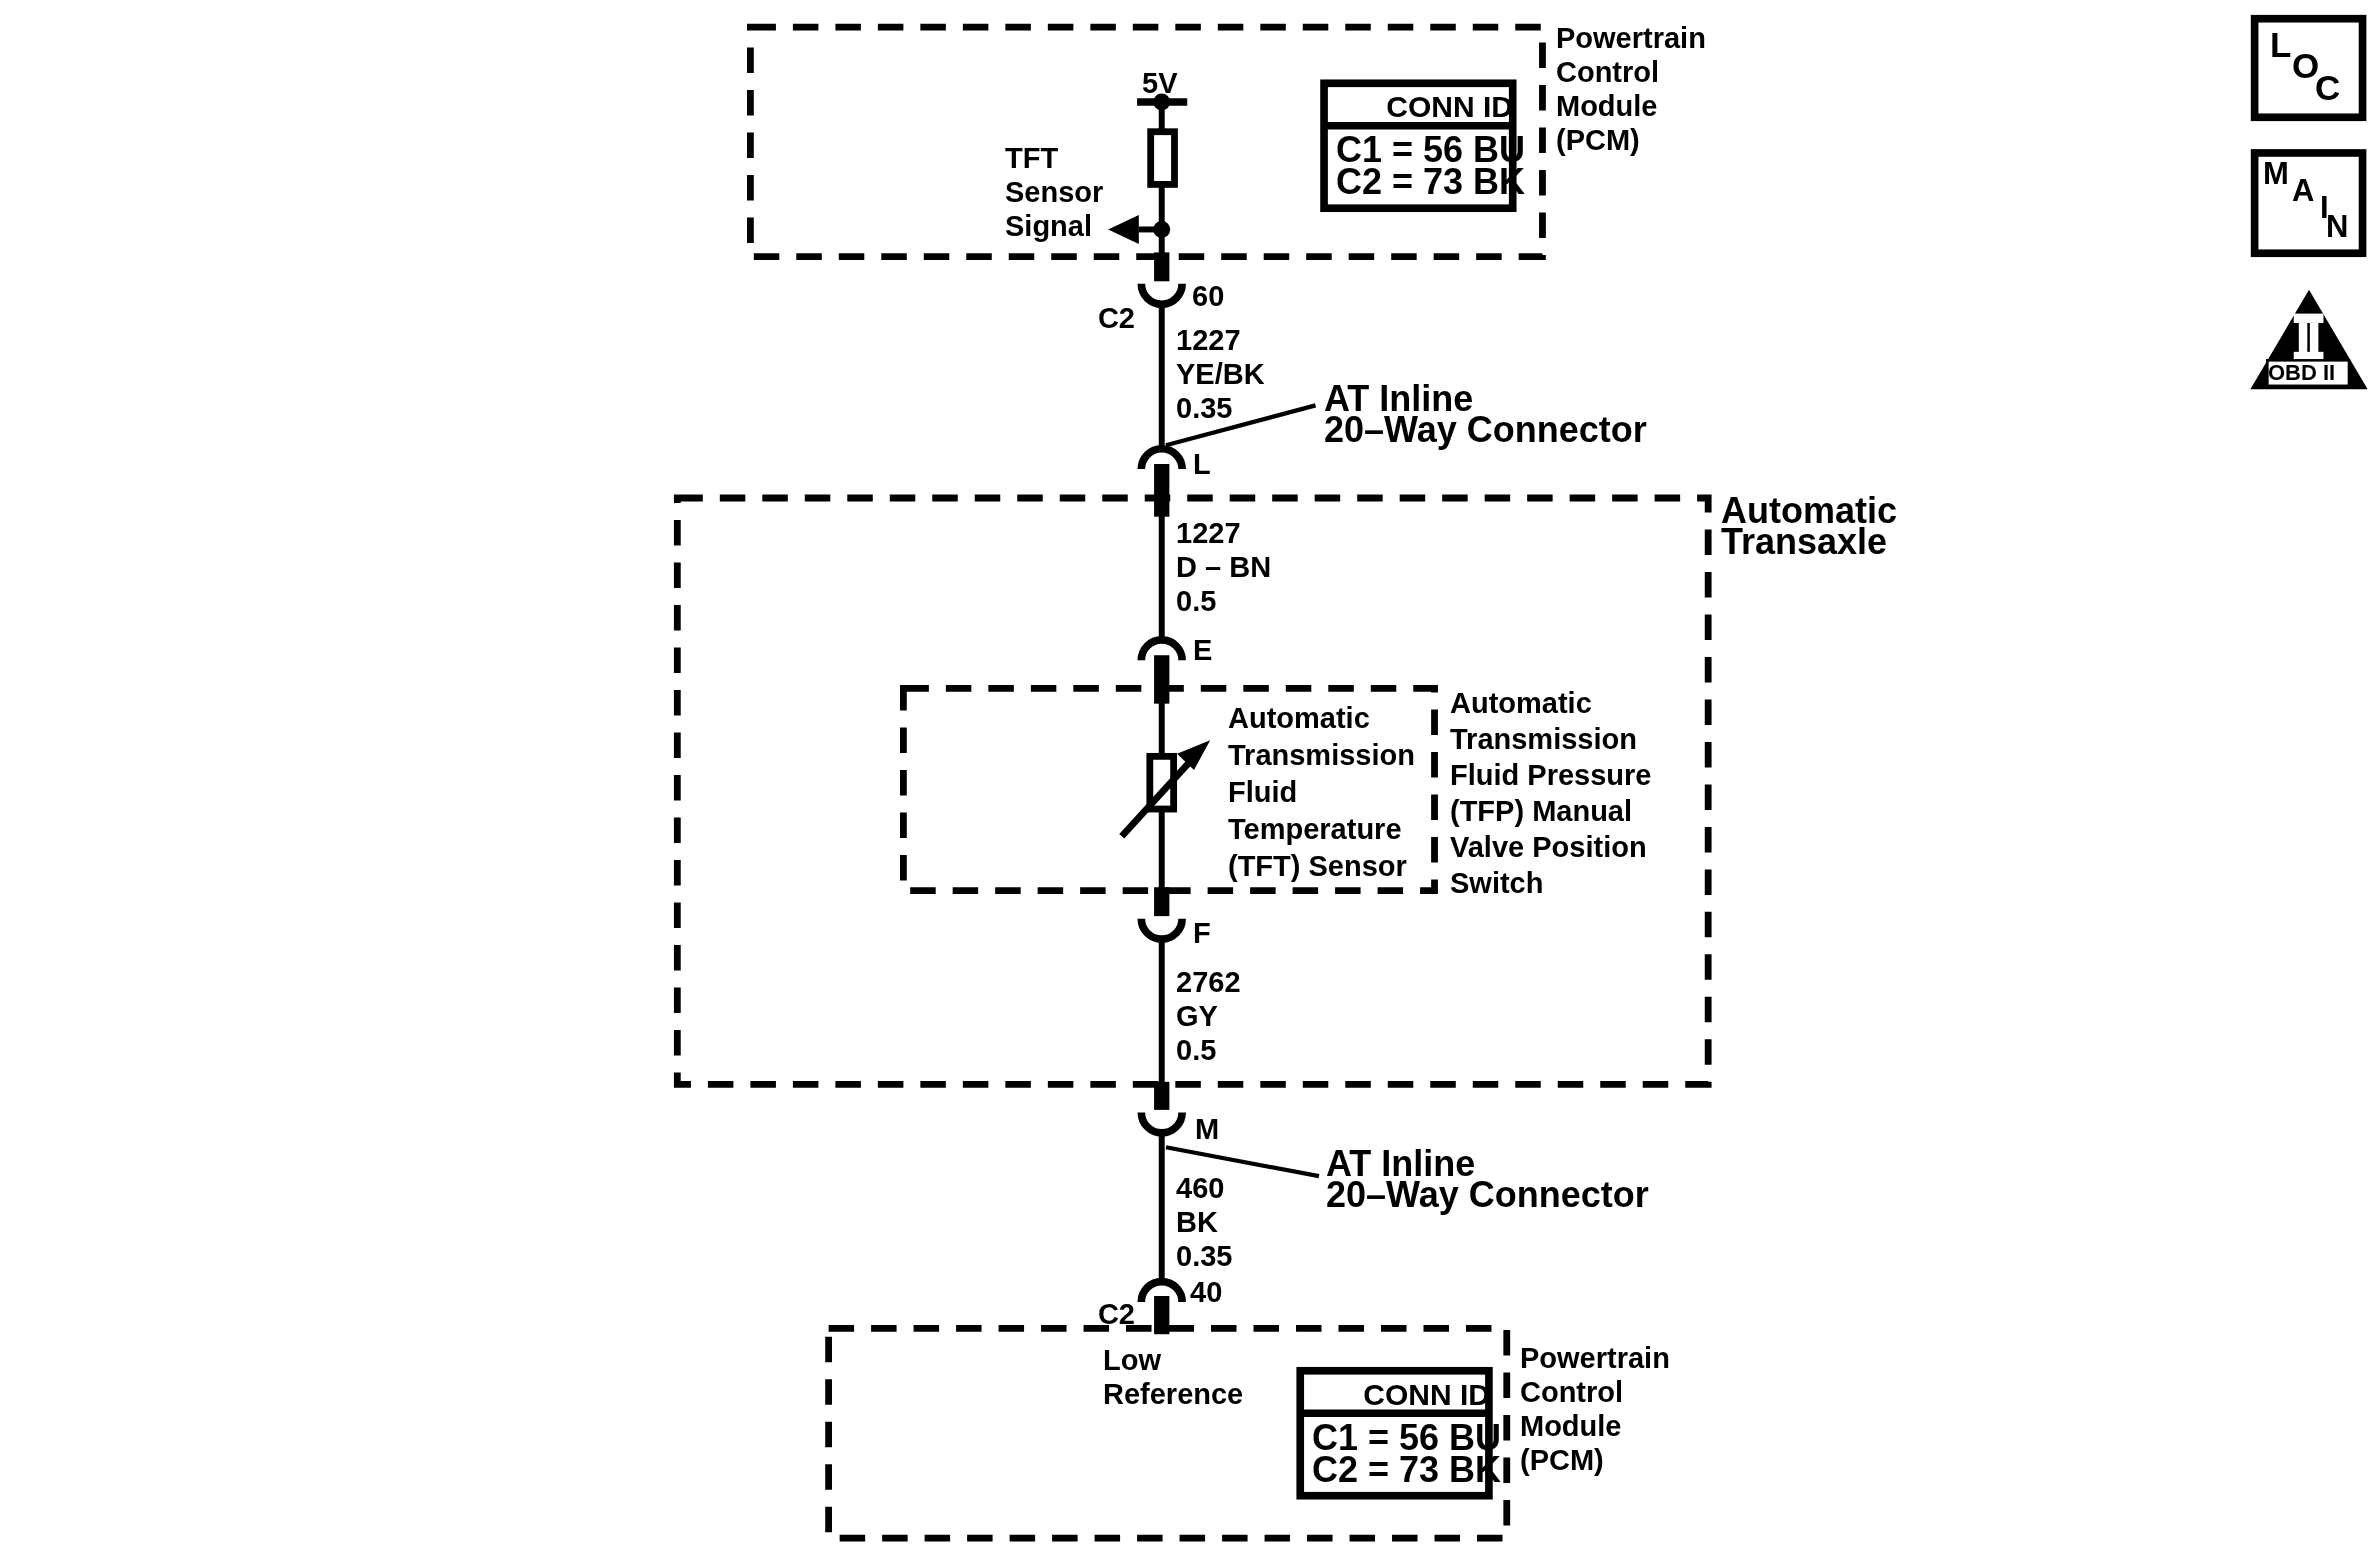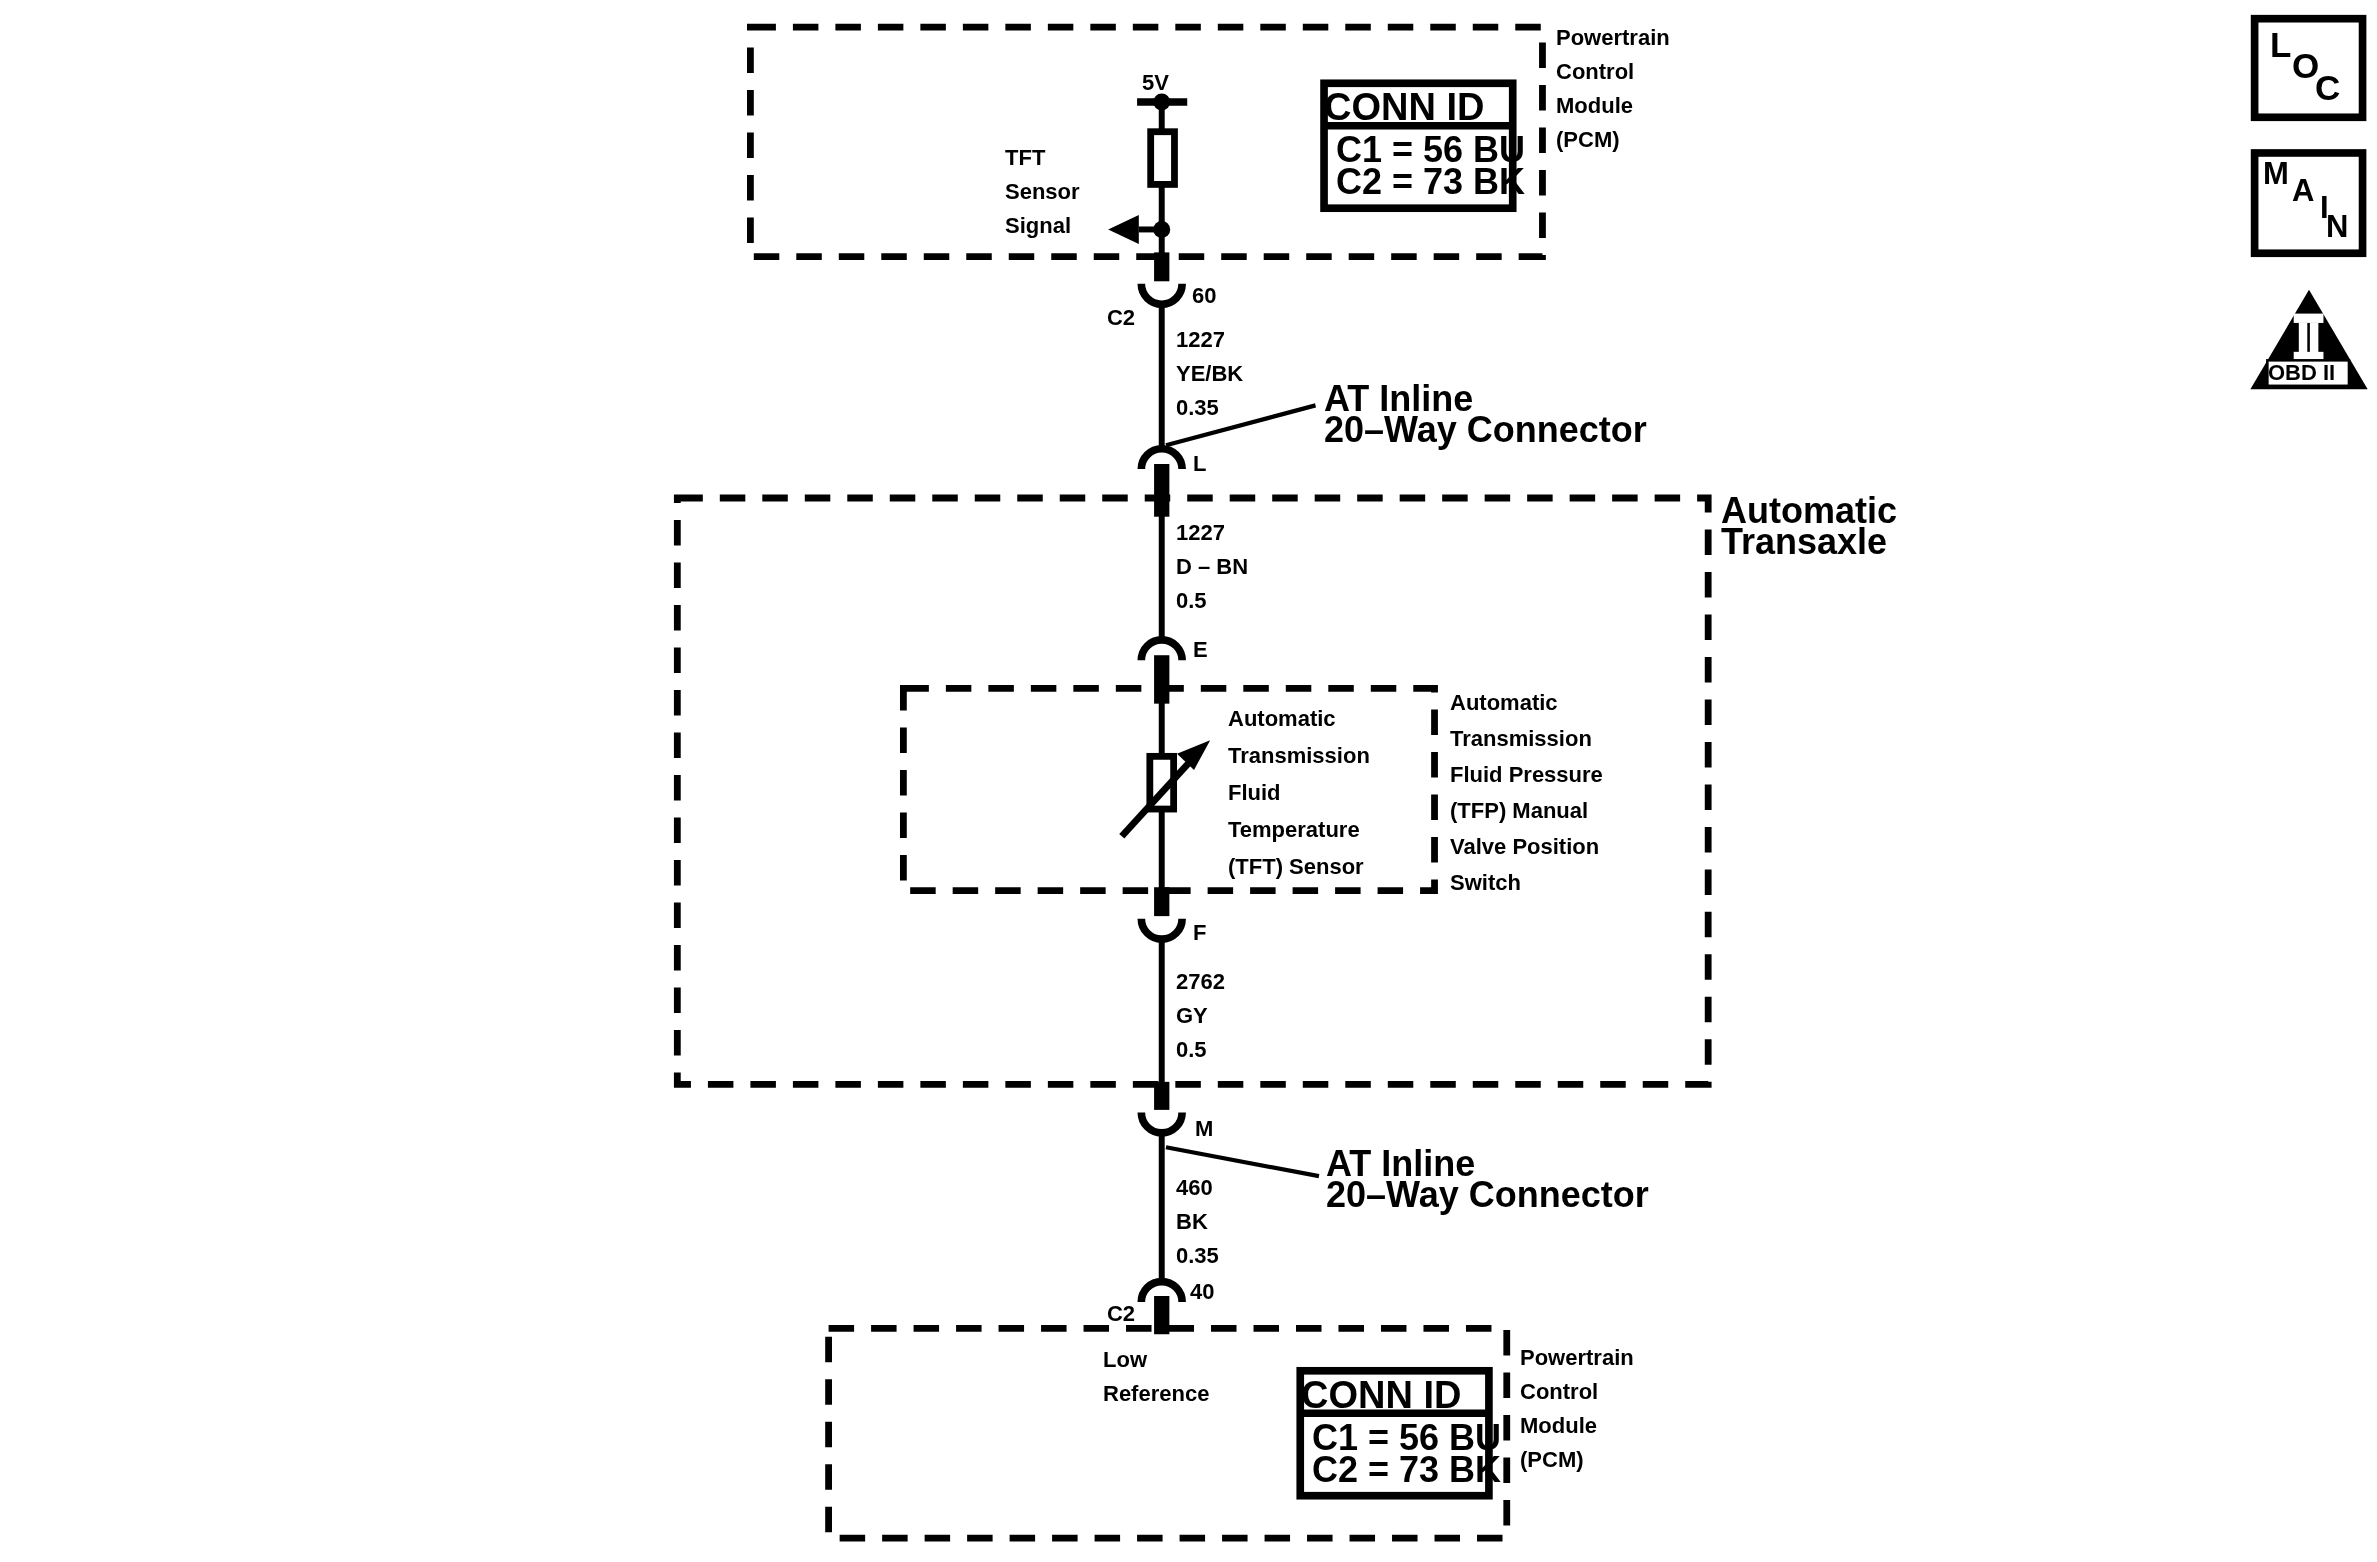--- a/index.html
+++ b/index.html
@@ -6,7 +6,7 @@
   #stage{position:relative;width:2377px;height:1562px;background:#fff;overflow:hidden;
          font-family:"Liberation Sans","DejaVu Sans",sans-serif;}
   #gfx{position:absolute;left:0;top:0;}
-  .txt{position:absolute;color:#000;font-weight:bold;font-size:22px;line-height:34px;
+  .txt{position:absolute;color:#000;font-weight:bold;font-size:29px;line-height:34px;
        white-space:pre-line;}
   .lh36{font-size:36px;line-height:31px;}
   .lh42{line-height:36px;}

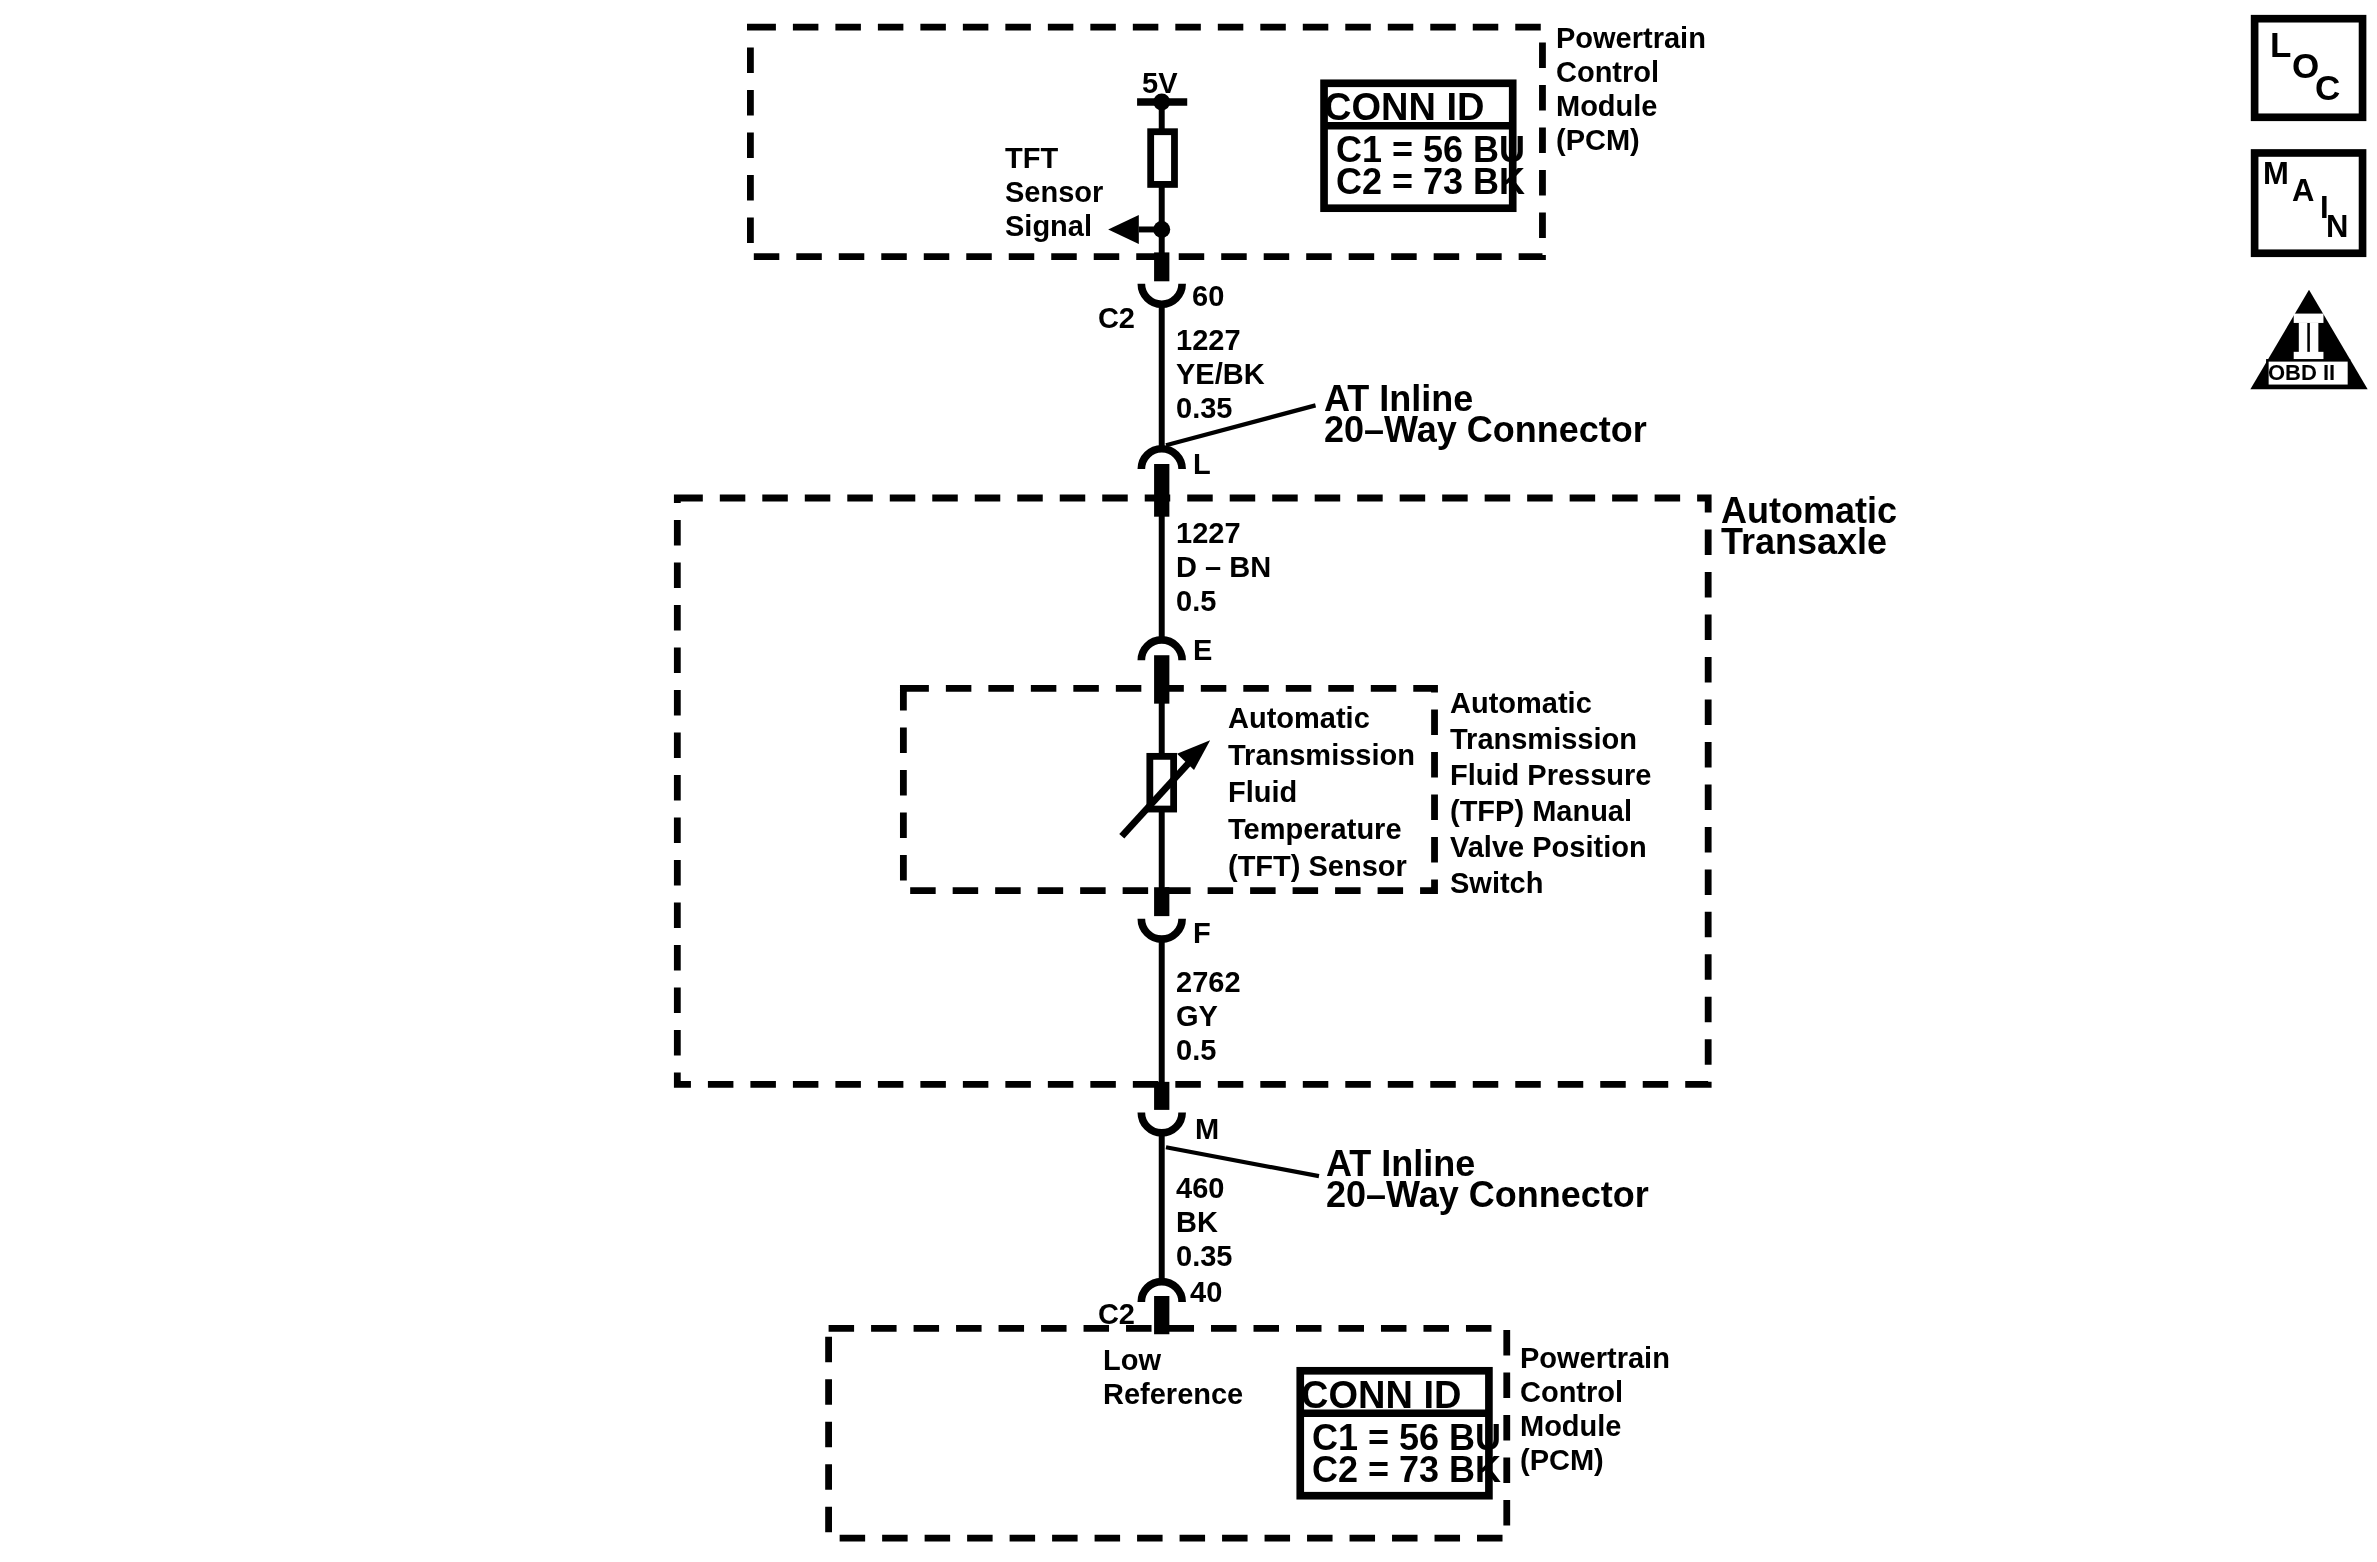--- a/index.html
+++ b/index.html
@@ -11,7 +11,7 @@
   .lh36{font-size:36px;line-height:31px;}
   .lh42{line-height:36px;}
   .lh43{line-height:37px;}
-  .connhdr{font-size:38px;line-height:34px;text-align:left;}
+  .connhdr{font-size:30px;line-height:34px;text-align:right;}
   .connrow{font-size:36px;line-height:31px;}
   .ralign{text-align:right;margin-top:24px;}
   .icoL{font-size:35px;line-height:34px;}

